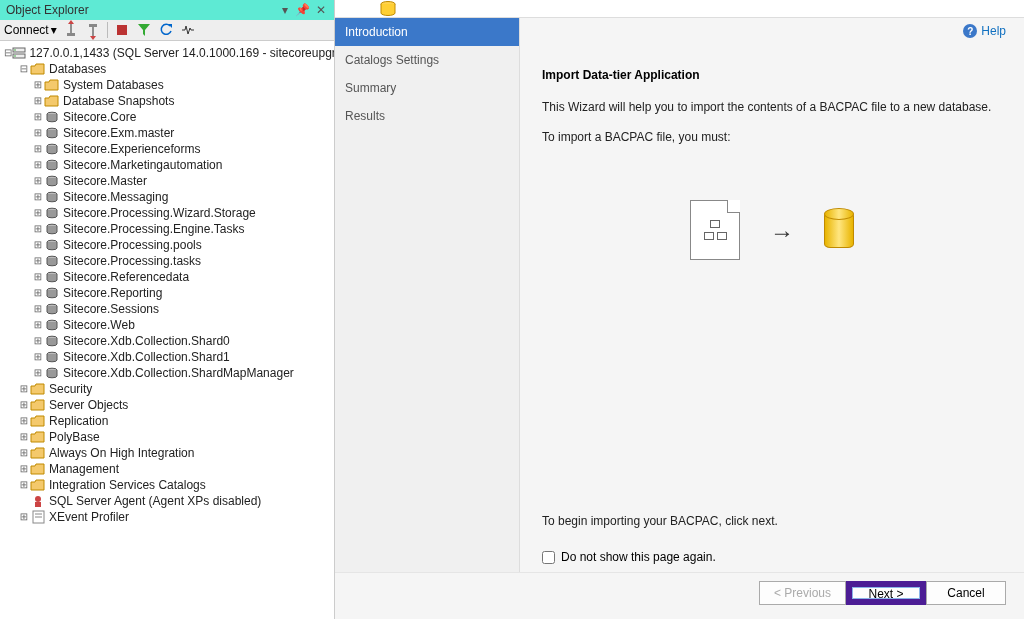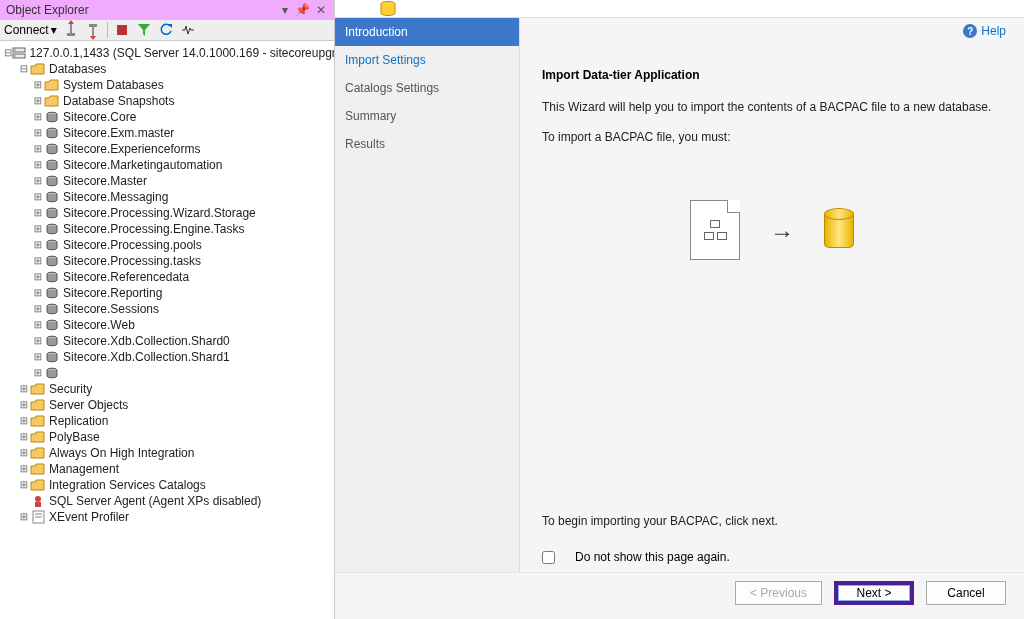--- a/index.html
+++ b/index.html
@@ -9,7 +9,7 @@
 
 
 .left { width: 335px; height: 100%; border-right: 1px solid #ccc; display: flex; flex-direction: column; background: #f6f6f6; }
-.oe-header { background: #f0abfc; padding: 3px 6px; display: flex; align-items: center; justify-content: space-between; border
+.oe-header { background: #5eead4; padding: 3px 6px; display: flex; align-items: center; justify-content: space-between; border
  border-bottom: 1px solid #d0c060; }
 .oe-title { font-weight: normal; color: #333; }
 .oe-header-icons { display: flex; gap: 4px; align-items: center; }

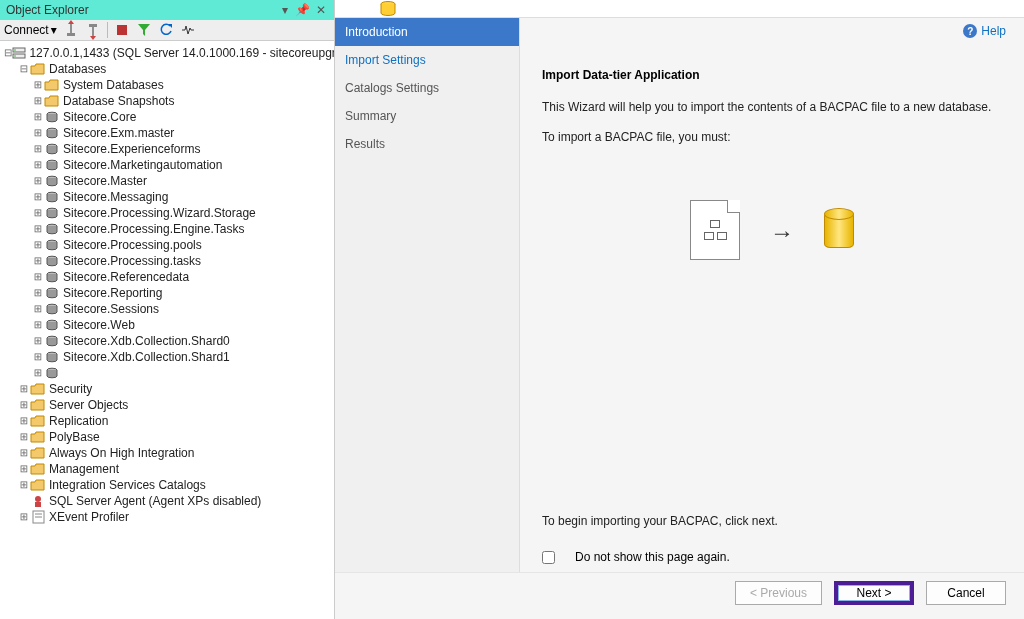--- a/index.html
+++ b/index.html
@@ -441,7 +441,6 @@
     <div class="wiz-body">
       <div class="nav">
         <div class="nav-item active">Introduction</div>
-        <div class="nav-item link">Import Settings</div>
         <div class="nav-item">Catalogs Settings</div>
         <div class="nav-item">Summary</div>
         <div class="nav-item">Results</div>

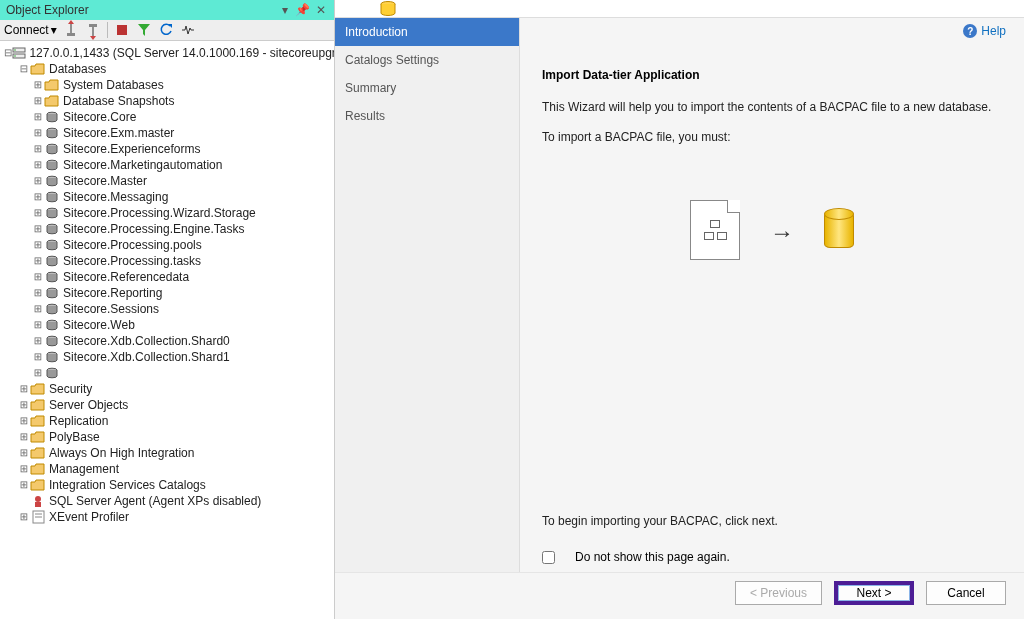--- a/index.html
+++ b/index.html
@@ -337,6 +337,7 @@
                 <path d="M1 2 v6 a5 1.8 0 0 0 10 0 v-6" fill="#999" stroke="#555"></path>
               </svg>
             </span>
+            <span>Sitecore.Xdb.Collection.ShardMapManager</span>
           </div>
         </div>
 

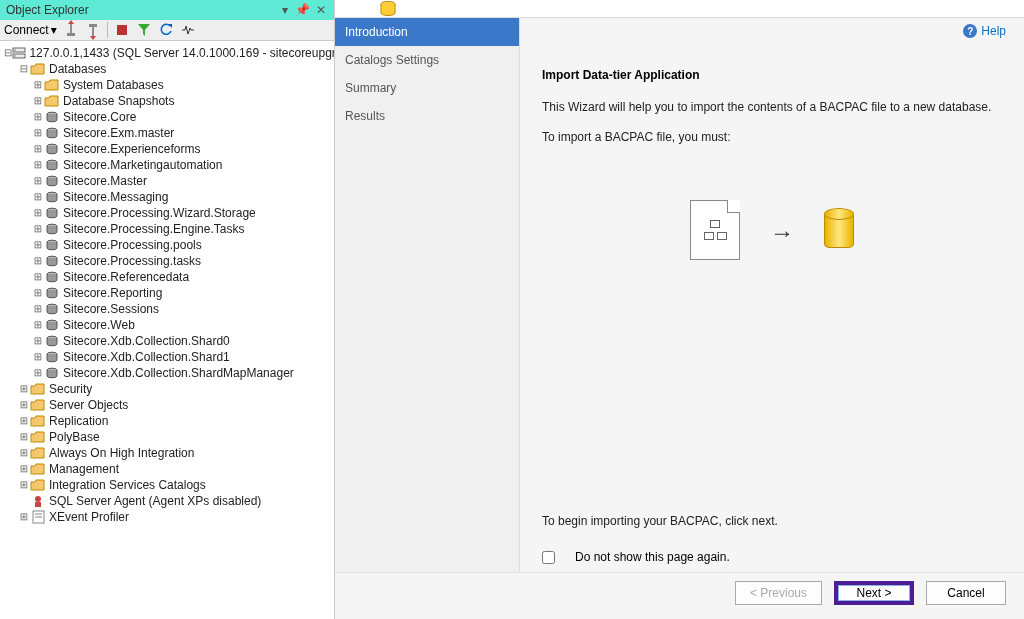--- a/index.html
+++ b/index.html
@@ -56,7 +56,7 @@
 .arrow { font-size:24px; color:#333; }
 
 .begin { margin-top: auto; }
-.checkbox-row { display:flex; align-items:flex-end; gap:20px; margin-top:22px; }
+.checkbox-row { display:flex; align-items:flex-end; gap:6px; margin-top:22px; }
 .checkbox-row input { width:13px; height:13px; }
 
 .buttons { display:flex; justify-content:flex-end; gap:12px; padding: 8px 18px 14px; border-top:1px solid #e5e5e5; background:#f5f5f5; }

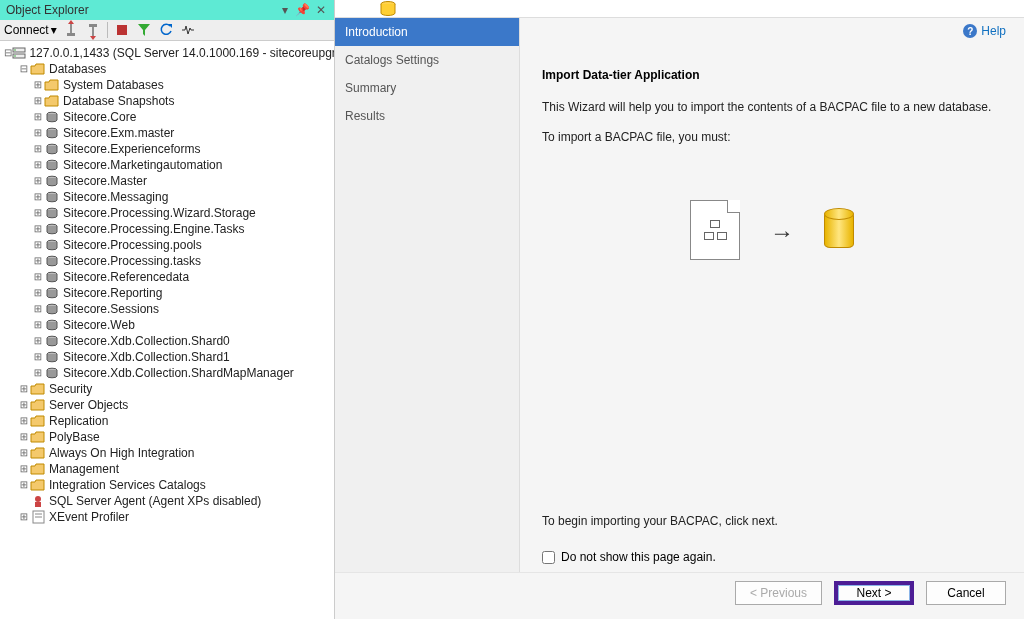--- a/index.html
+++ b/index.html
@@ -59,7 +59,7 @@
 .checkbox-row { display:flex; align-items:flex-end; gap:6px; margin-top:22px; }
 .checkbox-row input { width:13px; height:13px; }
 
-.buttons { display:flex; justify-content:flex-end; gap:12px; padding: 8px 18px 14px; border-top:1px solid #e5e5e5; background:#f5f5f5; }
+.buttons { display:flex; justify-content:flex-end; gap:0; padding: 8px 18px 14px; border-top:1px solid #e5e5e5; background:#f5f5f5; }
 .btn { min-width:80px; height:24px; padding: 0 14px; border:1px solid #aaa; background:#fdfdfd; cursor:pointer; }
 .btn:disabled { color:#aaa; cursor:default; }
 .btn.primary { border:4px solid #4c1d95; box-shadow: inset 0 0 0 1px #8ab4e8; }

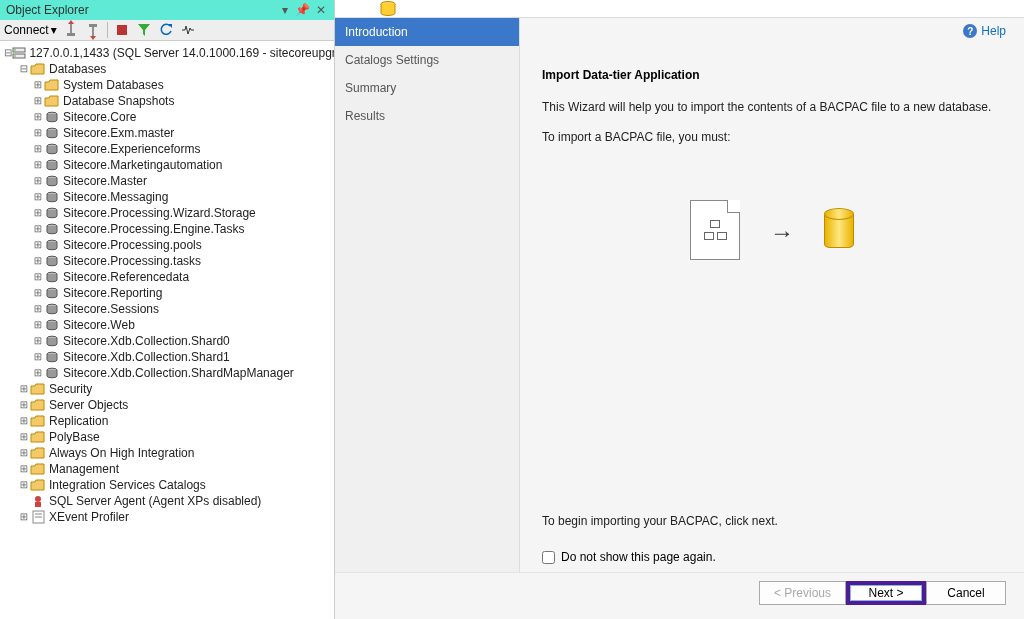--- a/index.html
+++ b/index.html
@@ -62,7 +62,7 @@
 .buttons { display:flex; justify-content:flex-end; gap:0; padding: 8px 18px 14px; border-top:1px solid #e5e5e5; background:#f5f5f5; }
 .btn { min-width:80px; height:24px; padding: 0 14px; border:1px solid #aaa; background:#fdfdfd; cursor:pointer; }
 .btn:disabled { color:#aaa; cursor:default; }
-.btn.primary { border:4px solid #4c1d95; box-shadow: inset 0 0 0 1px #8ab4e8; }
+.btn.primary { border:6px solid #4c1d95; box-shadow: inset 0 0 0 1px #8ab4e8; }
 
 
 svg { overflow: visible; }

